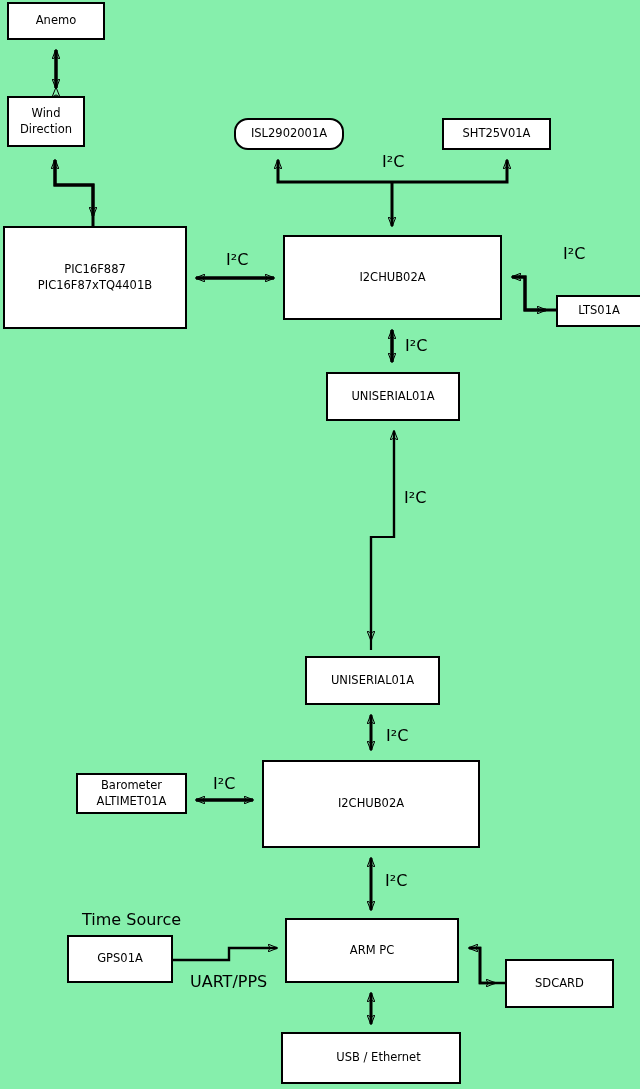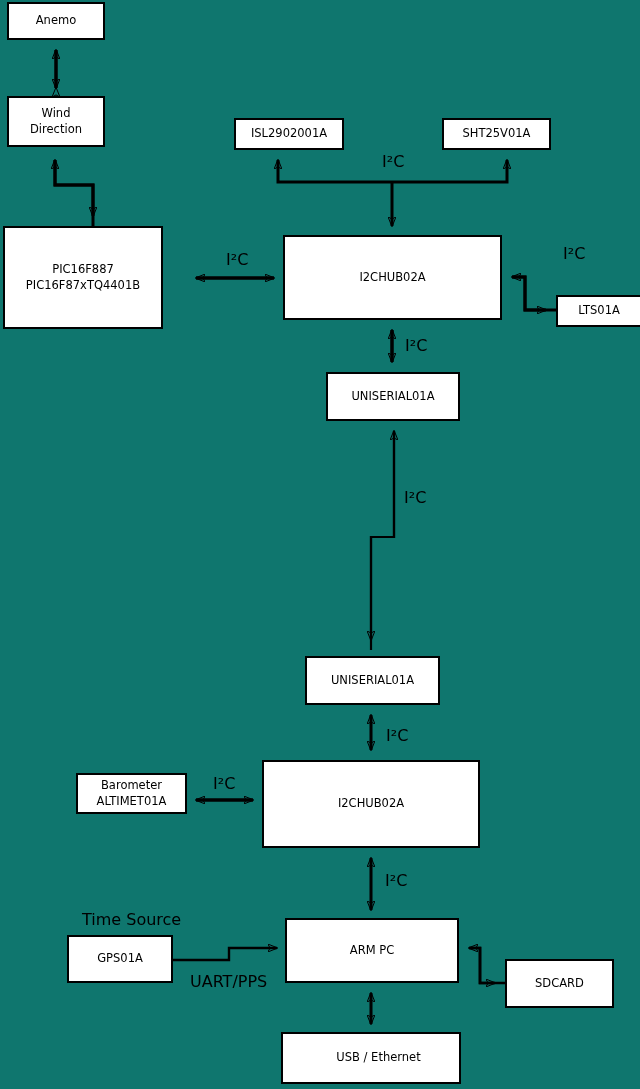--- a/index.html
+++ b/index.html
@@ -11,7 +11,7 @@
     position: relative;
     width: 640px;
     height: 1089px;
-    background: #0f766e;
+    background: #86efac;
     font-family: "DejaVu Sans", sans-serif;
     overflow: hidden;
   }

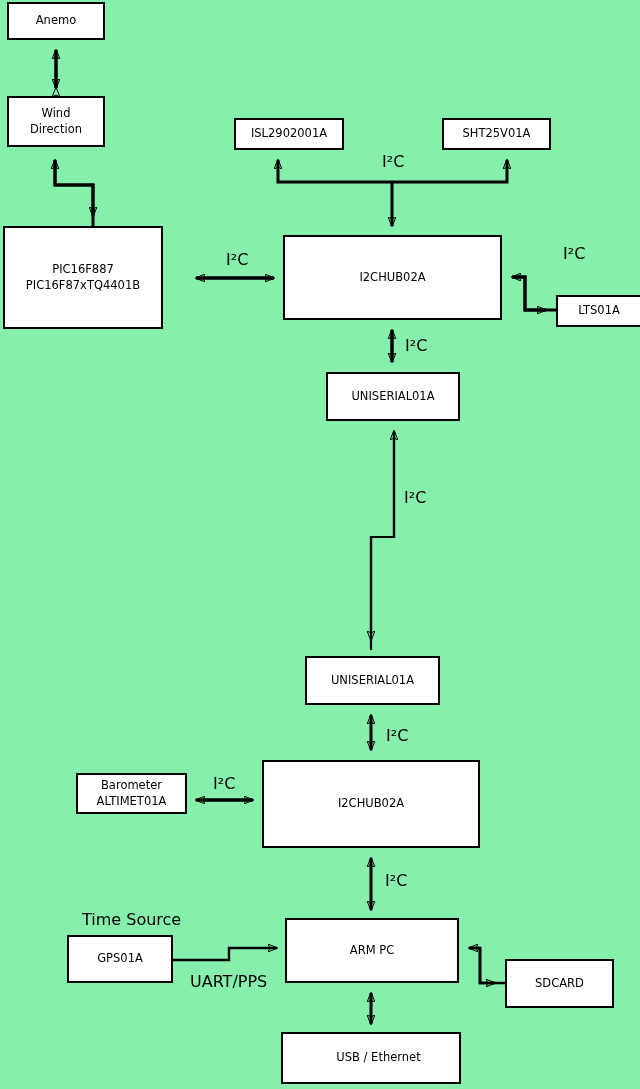--- a/index.html
+++ b/index.html
@@ -140,7 +140,7 @@
 
   <div class="node" style="left:7px; top:2px; width:98px; height:38px;">Anemo</div>
 
-  <div class="node" style="left:7px; top:96px; width:98px; height:51px;">Wind
+  <div class="node" style="left:7px; top:96px; width:78px; height:51px;">Wind
 Direction</div>
 
   <div class="node" style="left:3px; top:226px; width:160px; height:103px;">PIC16F887

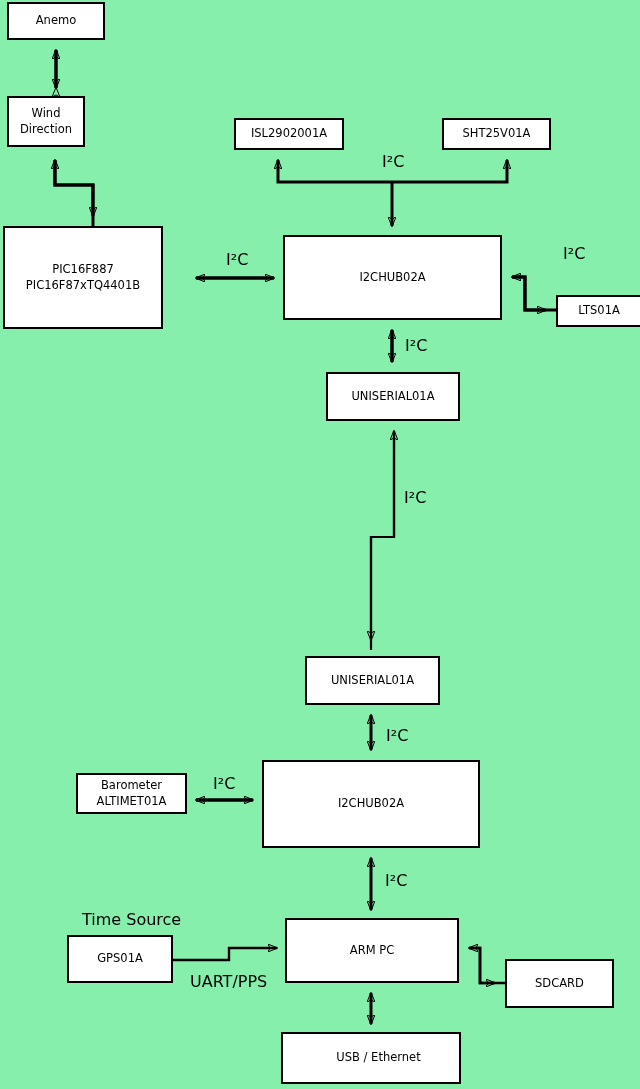--- a/index.html
+++ b/index.html
@@ -146,7 +146,7 @@
   <div class="node" style="left:3px; top:226px; width:160px; height:103px;">PIC16F887
 PIC16F87xTQ4401B</div>
 
-  <div class="node" style="left:234px; top:118px; width:110px; height:32px;">ISL2902001A</div>
+  <div class="node" style="left:234px; top:118px; width:110px; height:32px;border-radius:14px;">ISL2902001A</div>
 
   <div class="node" style="left:442px; top:118px; width:109px; height:32px;text-align:right;">SHT25V01A</div>
 

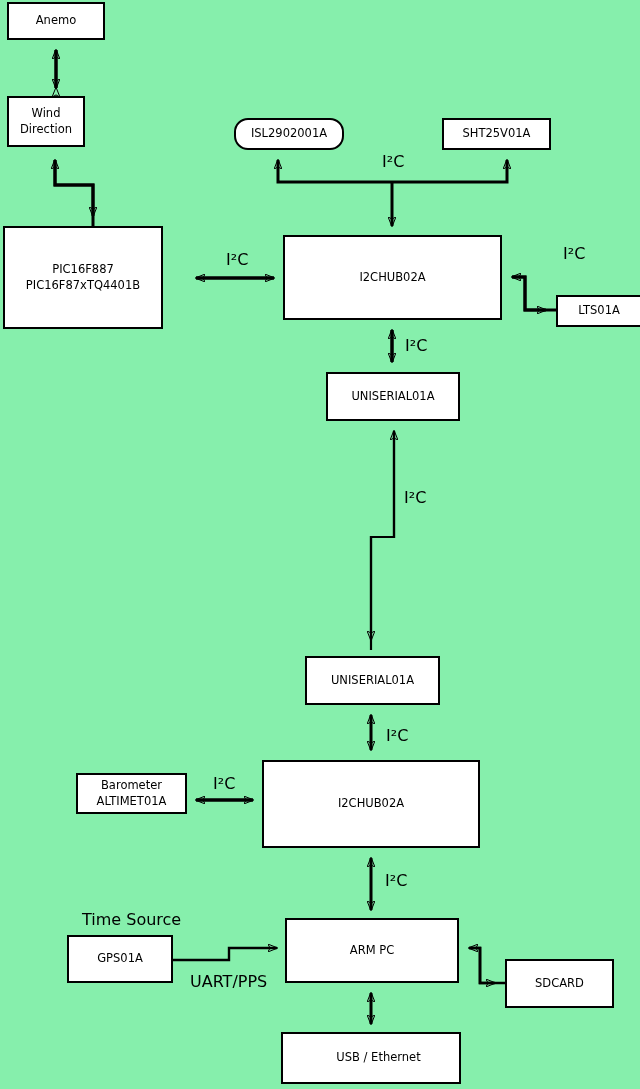--- a/index.html
+++ b/index.html
@@ -143,7 +143,7 @@
   <div class="node" style="left:7px; top:96px; width:78px; height:51px;">Wind
 Direction</div>
 
-  <div class="node" style="left:3px; top:226px; width:160px; height:103px;">PIC16F887
+  <div class="node" style="left:3px; top:226px; width:184px; height:103px;">PIC16F887
 PIC16F87xTQ4401B</div>
 
   <div class="node" style="left:234px; top:118px; width:110px; height:32px;border-radius:14px;">ISL2902001A</div>

